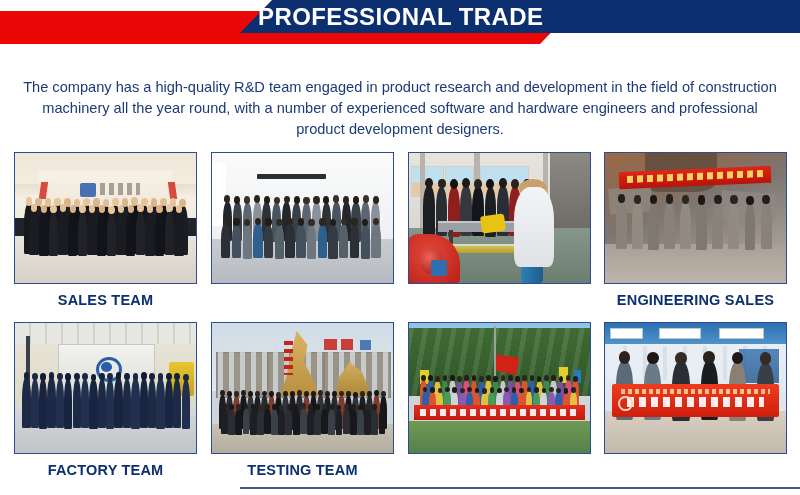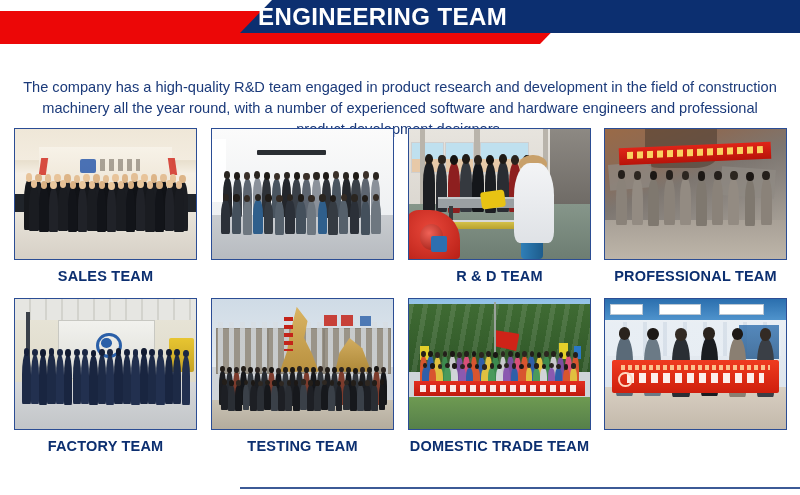--- a/index.html
+++ b/index.html
@@ -250,7 +250,7 @@
 <div class="banner">
   <div class="banner-red"></div>
   <div class="banner-blue"></div>
-  <div class="banner-title">ENGINEERING TEAM</div>
+  <div class="banner-title">PROFESSIONAL TRADE</div>
 </div>
 
 <p class="intro">The company has a high-quality R&amp;D team engaged in product research and development in the field of construction machinery all the year round, with a number of experienced software and hardware engineers and professional product development designers.</p>

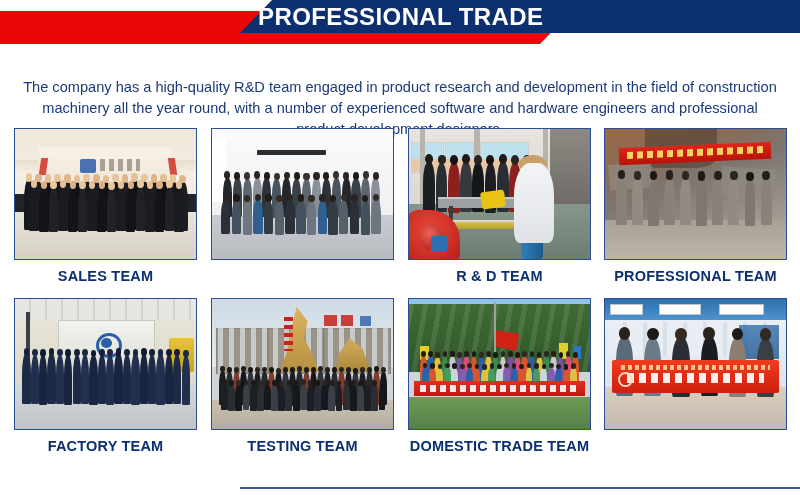--- a/index.html
+++ b/index.html
@@ -50,7 +50,7 @@
 
   
   .grid{
-    position:absolute;left:0;top:128px;width:732px;text-decoration:underline;
+    position:absolute;left:0;top:152px;width:732px;text-decoration:underline;
   }
   .row{
     position:relative;height:170px;width:800px;

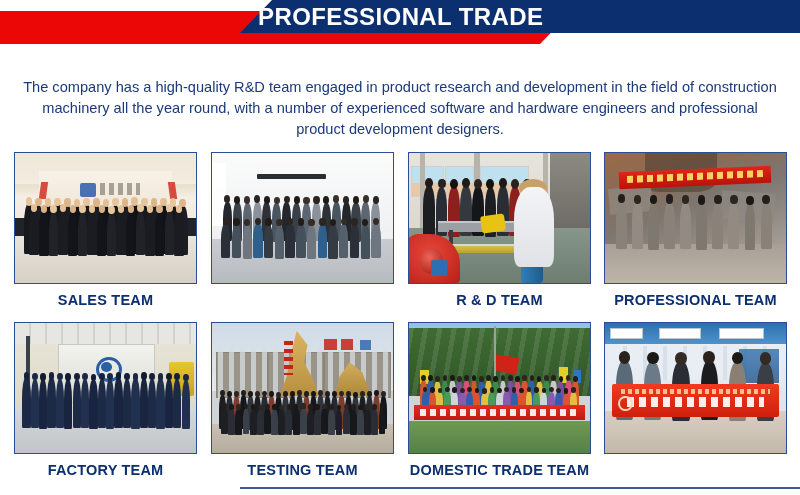--- a/index.html
+++ b/index.html
@@ -463,7 +463,6 @@
           <div class="p3-coat"></div>
         </div>
       </div>
-      <div class="caption">R &amp; D TEAM</div>
     </div>
 
     <div class="cell c3">

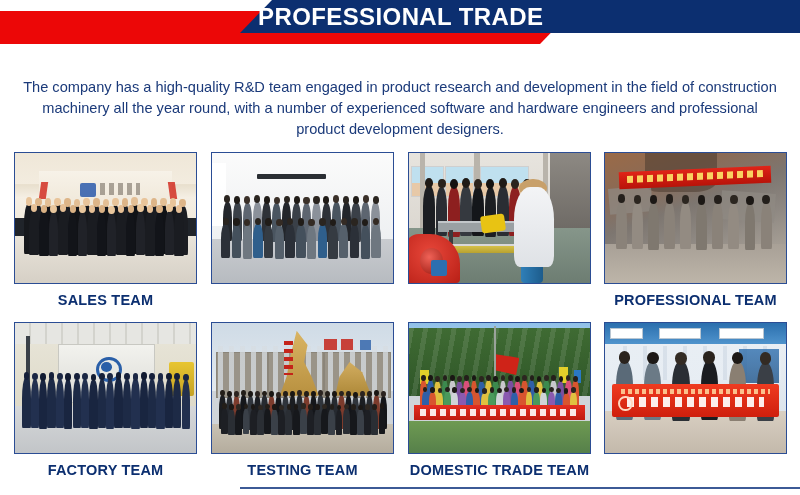--- a/index.html
+++ b/index.html
@@ -500,7 +500,7 @@
             </div>
         </div>
       </div>
-      <div class="caption">PROFESSIONAL TEAM</div>
+      <div class="caption">ENGINEERING SALES</div>
     </div>
 
   </div>

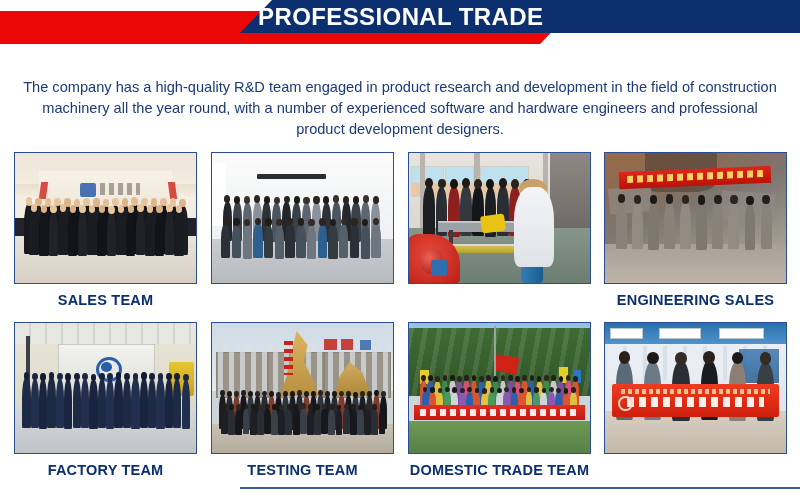--- a/index.html
+++ b/index.html
@@ -785,7 +785,6 @@
           <div class="p7-btext"></div>
         </div>
       </div>
-      <div class="caption">DOMESTIC TRADE TEAM</div>
     </div>
 
     <div class="cell c3">

